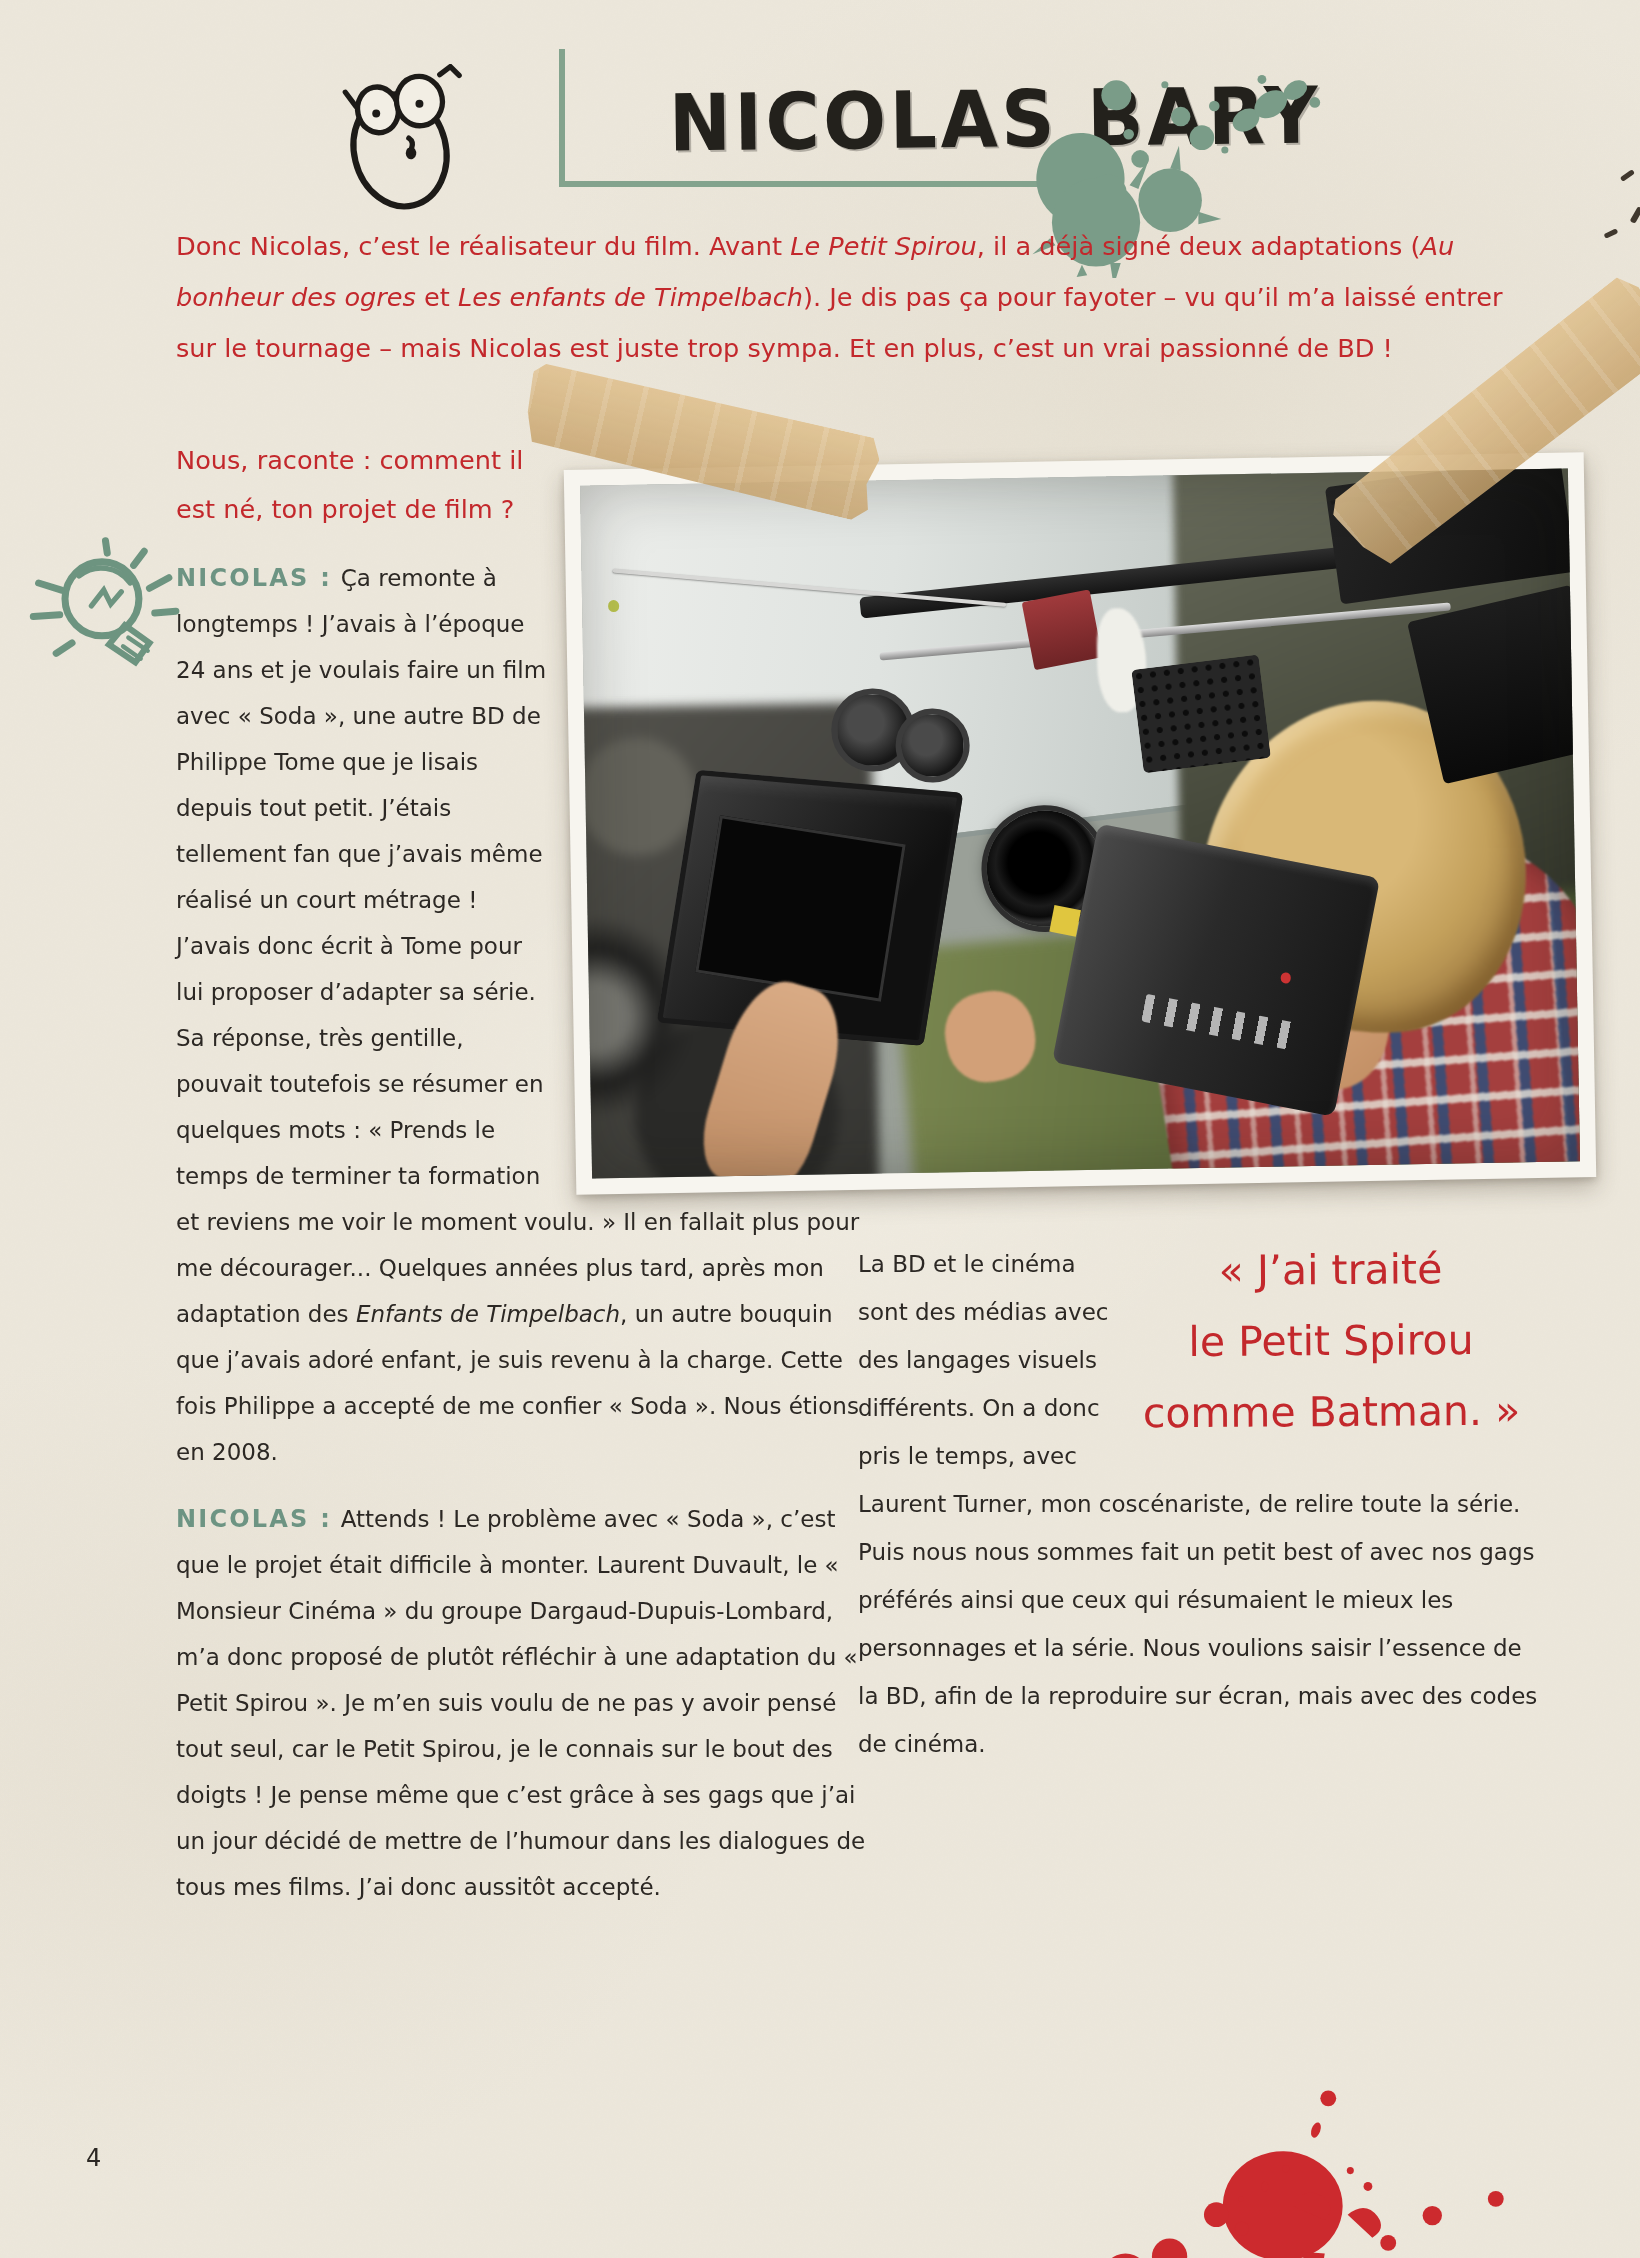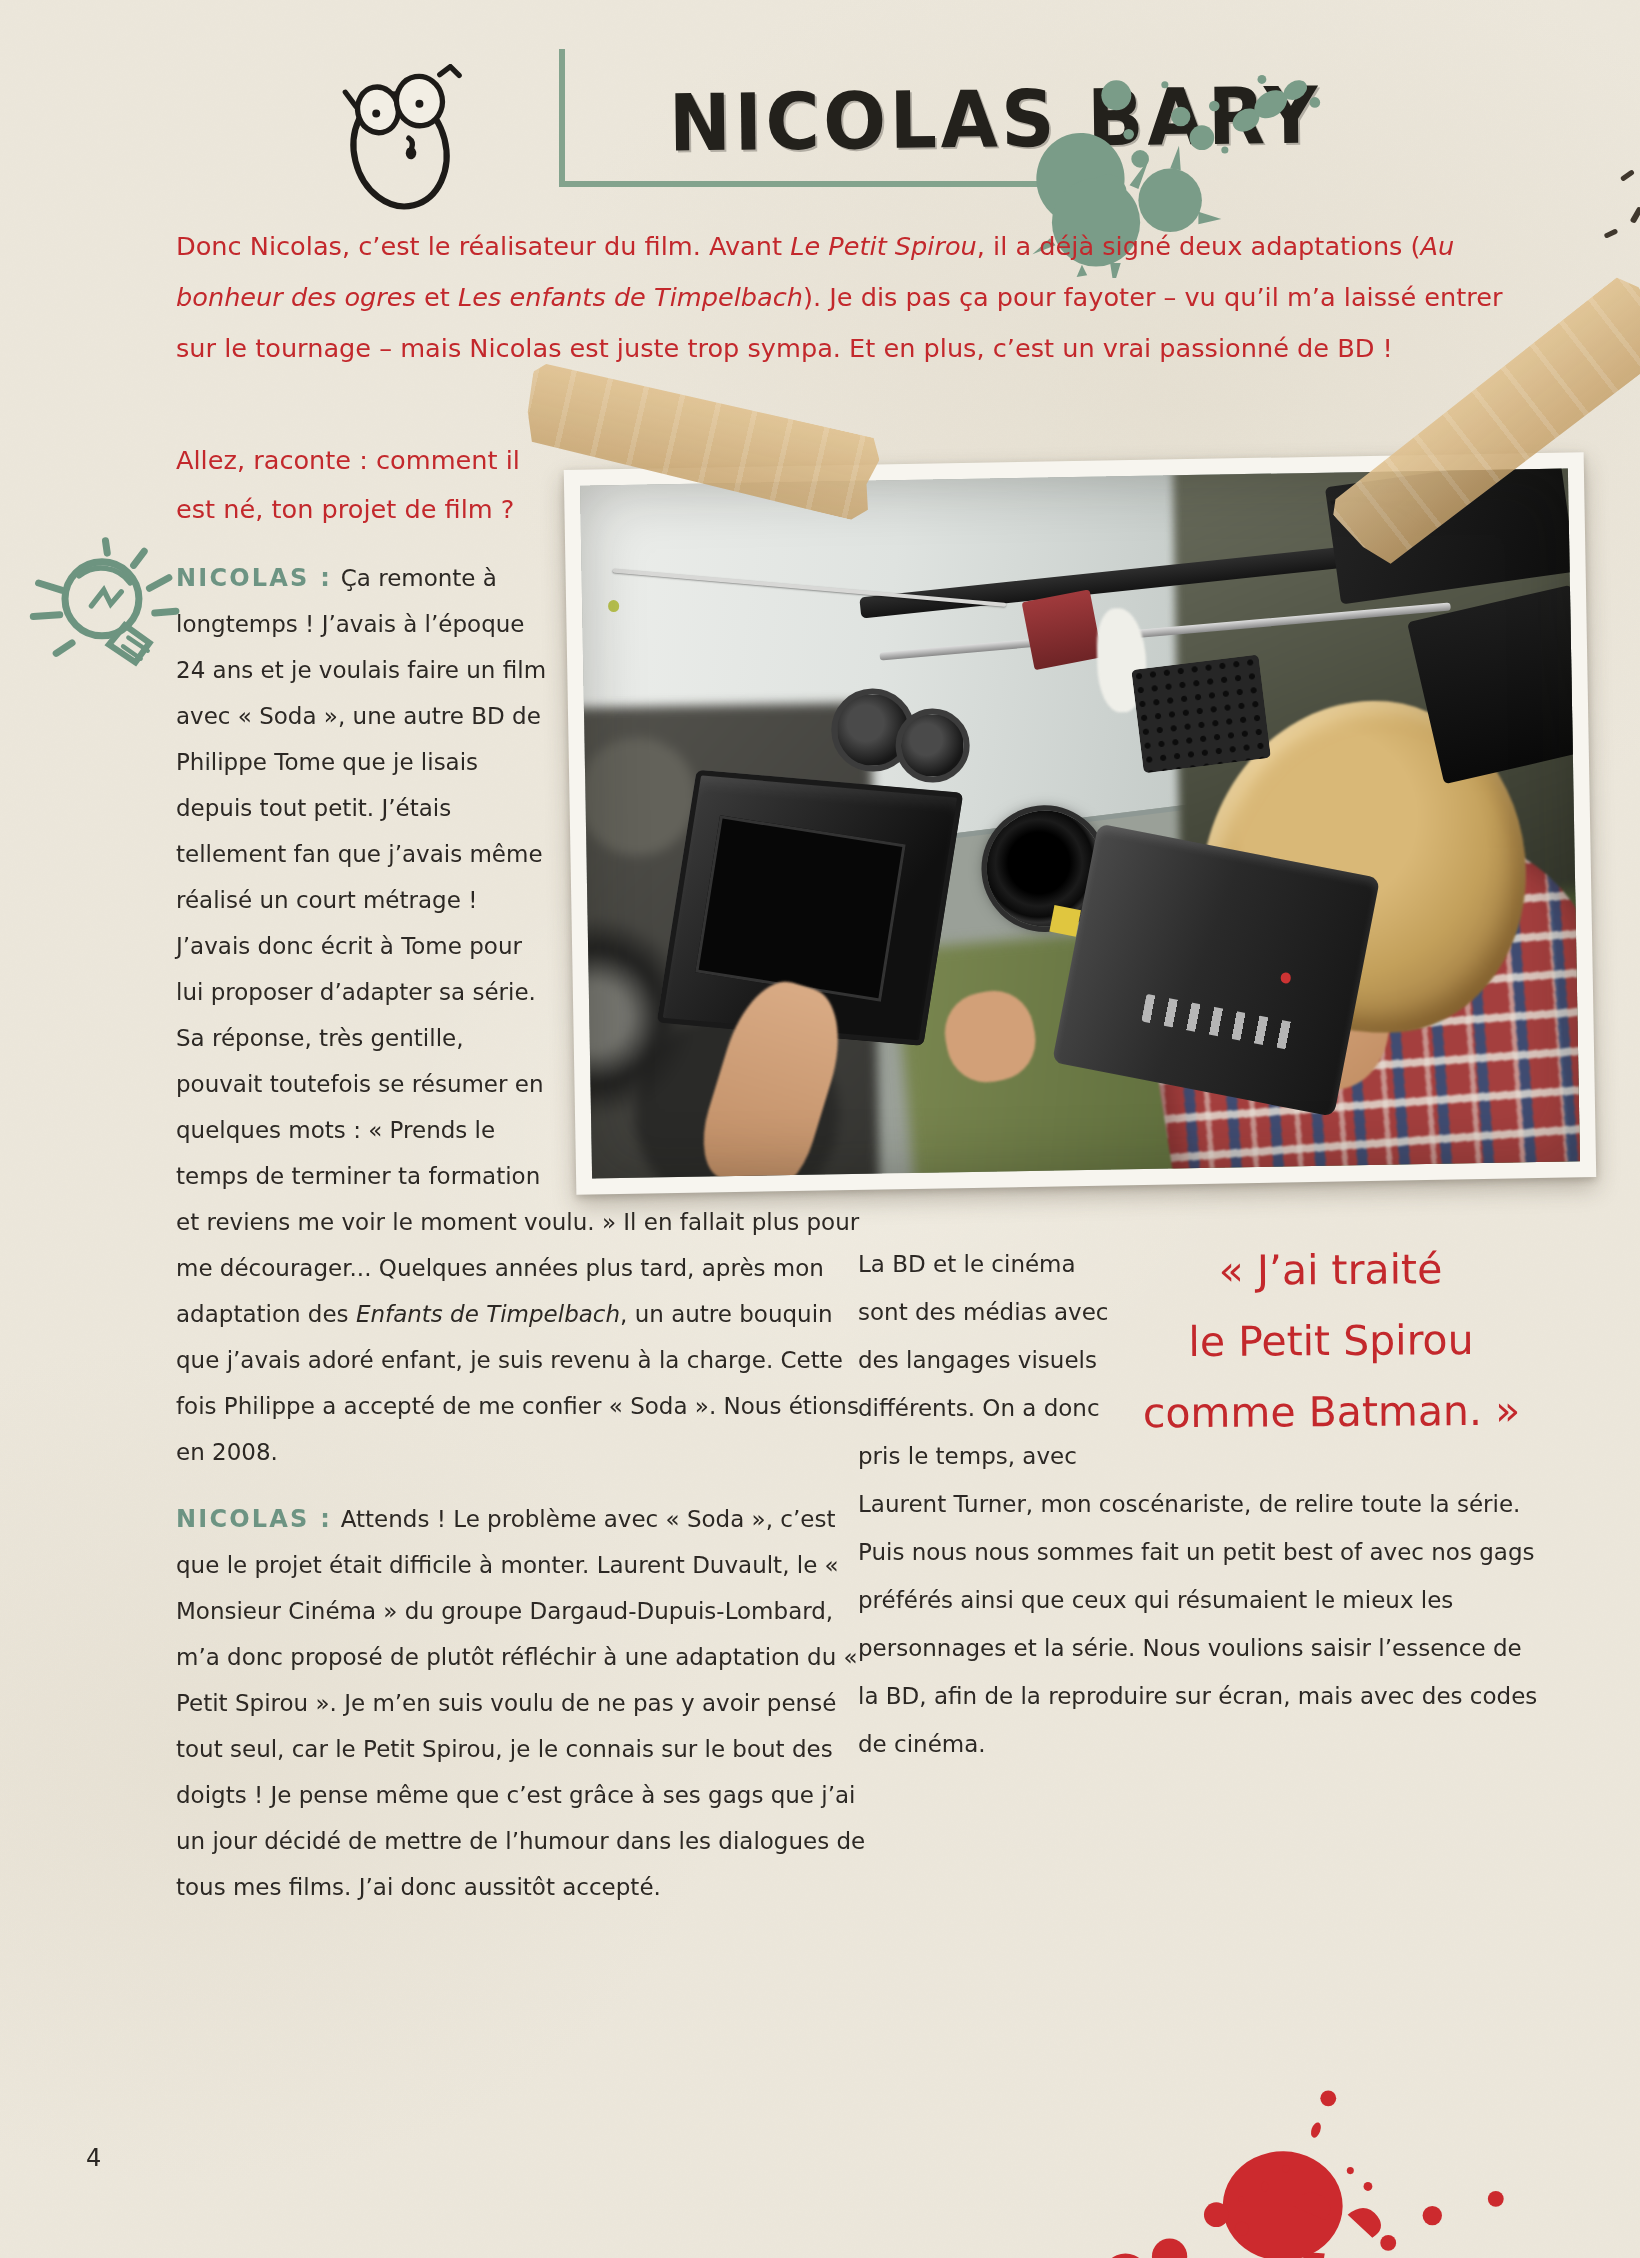--- a/index.html
+++ b/index.html
@@ -252,7 +252,7 @@
 
   <div class="col-left">
     <div class="spacer-photo"></div>
-    <div class="q">Allez, raconte : comment il est né, ton projet de film ?</div>
+    <div class="q">Nous, raconte : comment il est né, ton projet de film ?</div>
     <p class="answer"><span class="speaker">NICOLAS :</span><span><span>Ça remonte à longtemps ! J’avais à l’époque 24 ans et je voulais faire un film avec « Soda », une autre BD de Philippe Tome que je lisais depuis tout petit. J’étais tellement fan que j’avais même réalisé un court métrage ! J’avais donc écrit à Tome pour lui proposer d’adapter sa série. Sa réponse, très gentille, pouvait toutefois se résumer en quelques mots : « Prends le temps de terminer ta formation et reviens me voir le moment voulu. » Il en fallait plus pour me décourager... Quelques années plus tard, après mon adaptation des </span><span class="ital">Enfants de Timpelbach</span><span>, un autre bouquin que j’avais adoré enfant, je suis revenu à la charge. Cette fois Philippe a accepté de me confier « Soda ». Nous étions en 2008.</span></span></p>
     <p class="answer"><span class="speaker">NICOLAS :</span><span><span>Attends ! Le problème avec « Soda », c’est que le projet était difficile à monter. Laurent Duvault, le « Monsieur Cinéma » du groupe Dargaud-Dupuis-Lombard, m’a donc proposé de plutôt réfléchir à une adaptation du « Petit Spirou ». Je m’en suis voulu de ne pas y avoir pensé tout seul, car le Petit Spirou, je le connais sur le bout des doigts ! Je pense même que c’est grâce à ses gags que j’ai un jour décidé de mettre de l’humour dans les dialogues de tous mes films. J’ai donc aussitôt accepté.</span></span></p>
   </div>

